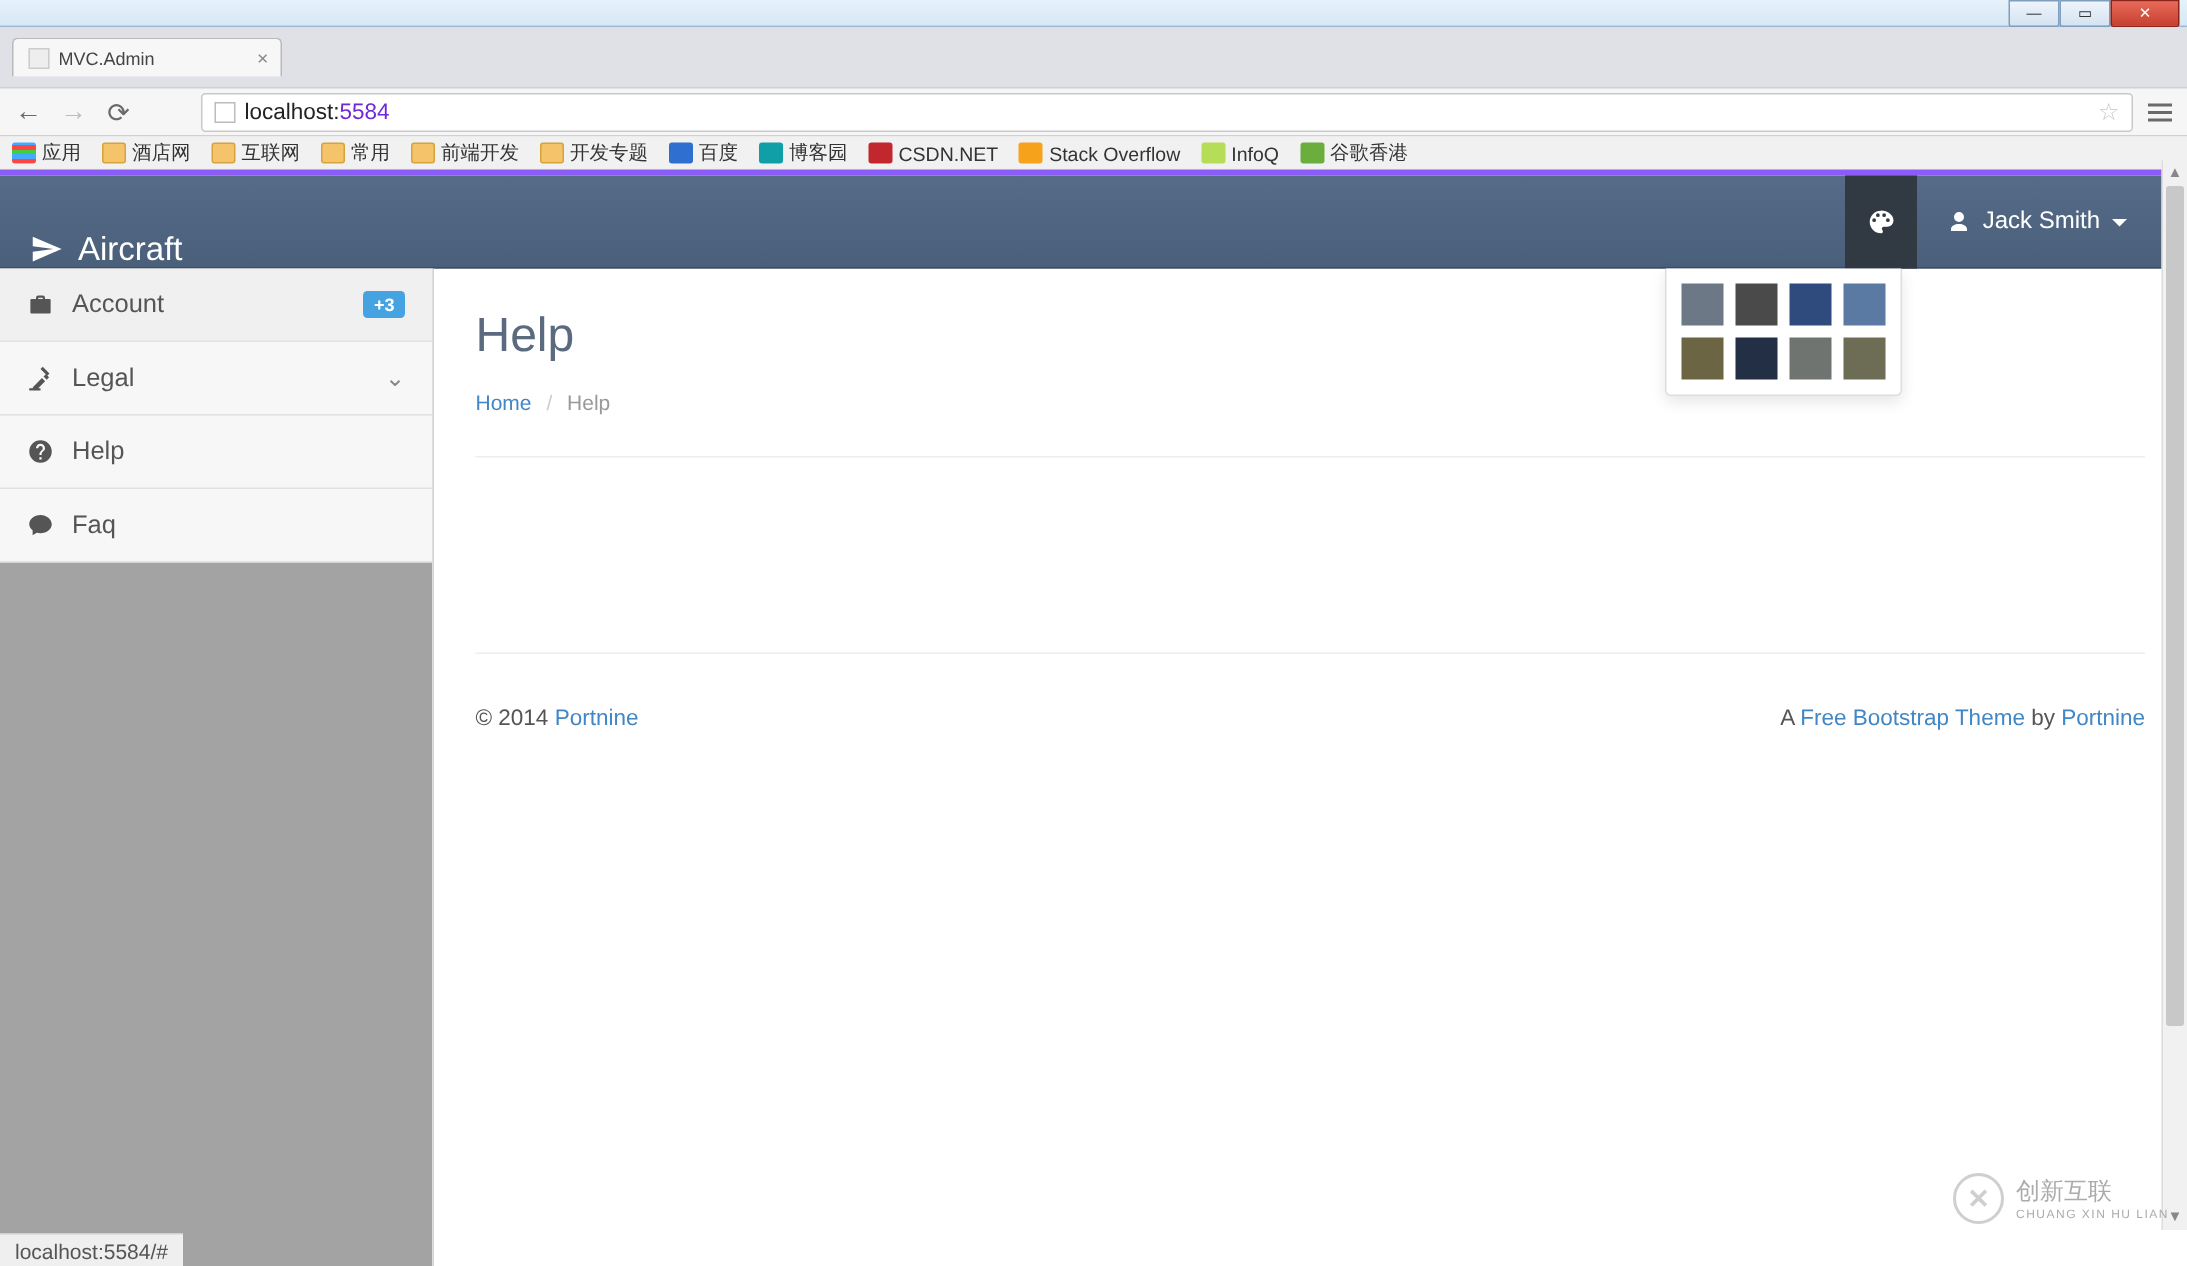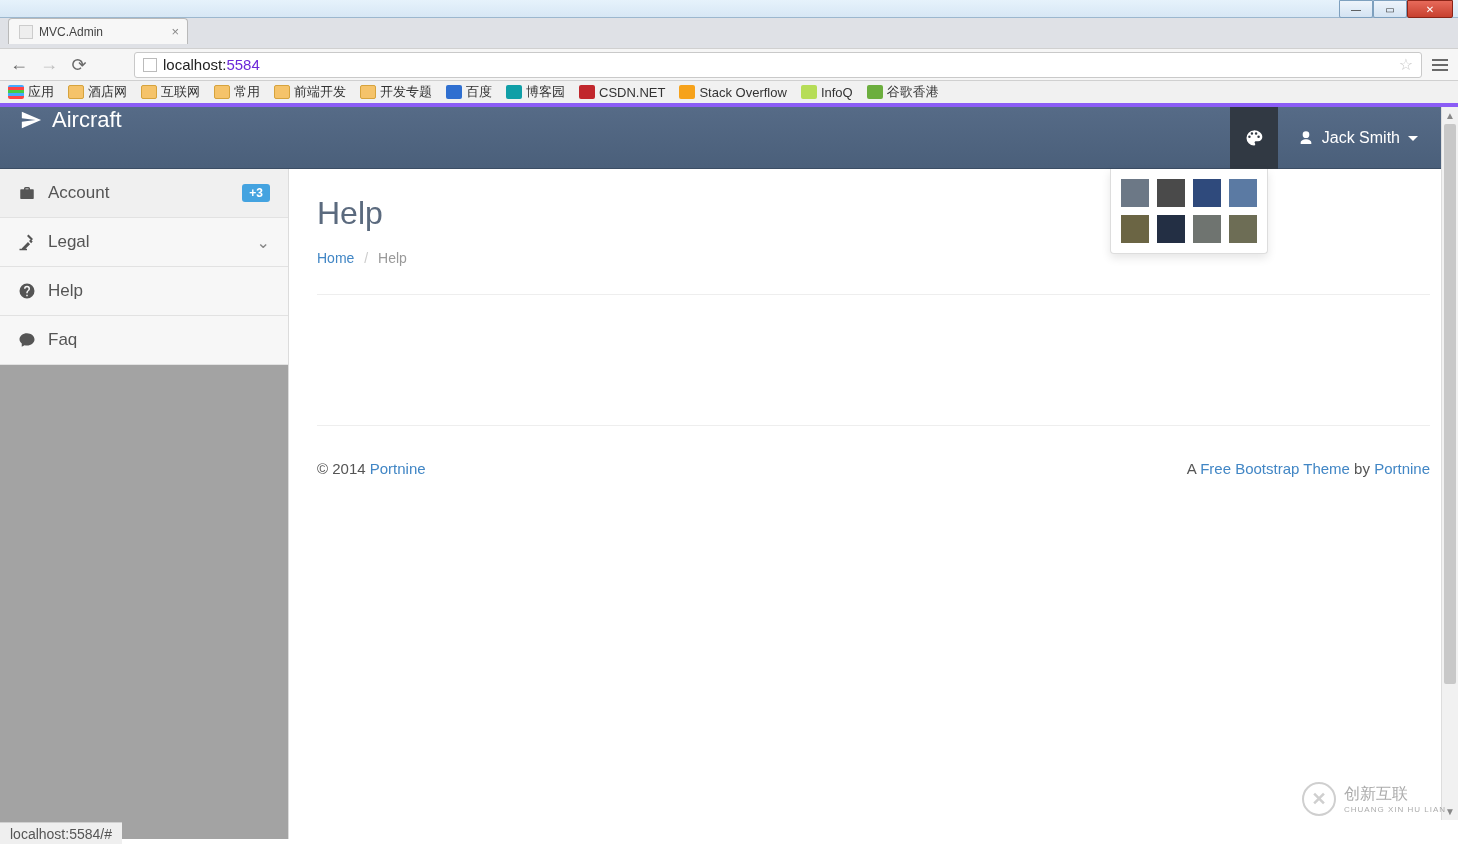--- a/index.html
+++ b/index.html
@@ -11,7 +11,7 @@
 .win-btns { display:flex; position:absolute; top:0; right:5px;}
 .win-close { background: linear-gradient(#e76a5a,#c7402f); color:#fff; border:1px solid #8a2418; border-radius:0 0 2px 2px; width:46px;}
 .win-max, .win-min{ background:linear-gradient(#eef4fb,#d4e3f2); border:1px solid #7ea0be; border-radius:0 0 2px 2px;}
-.tabstrip { height: 30px; background: #dfe1e6; display: flex; align-items: flex-start; padding-left: 8px; gap: 0; }
+.tabstrip { height: 40px; background: #dfe1e6; display: flex; align-items: center; padding-left: 8px; gap: 0; }
 .tab { height: 26px; background: #f7f7f7; border: 1px solid #b9b9b9; border-bottom: none; border-radius: 4px 4px 0 0; display: flex; align-items: center; padding: 0 28px 0 10px; font-size: 12px; color: #444; position: relative; min-width: 180px; }
 .tab .favicon { width: 14px; height: 14px; margin-right: 6px; background:#eee; border:1px solid #ccc; }
 .tab .close-x { position:absolute; right:8px; color:#888; font-size:13px; }

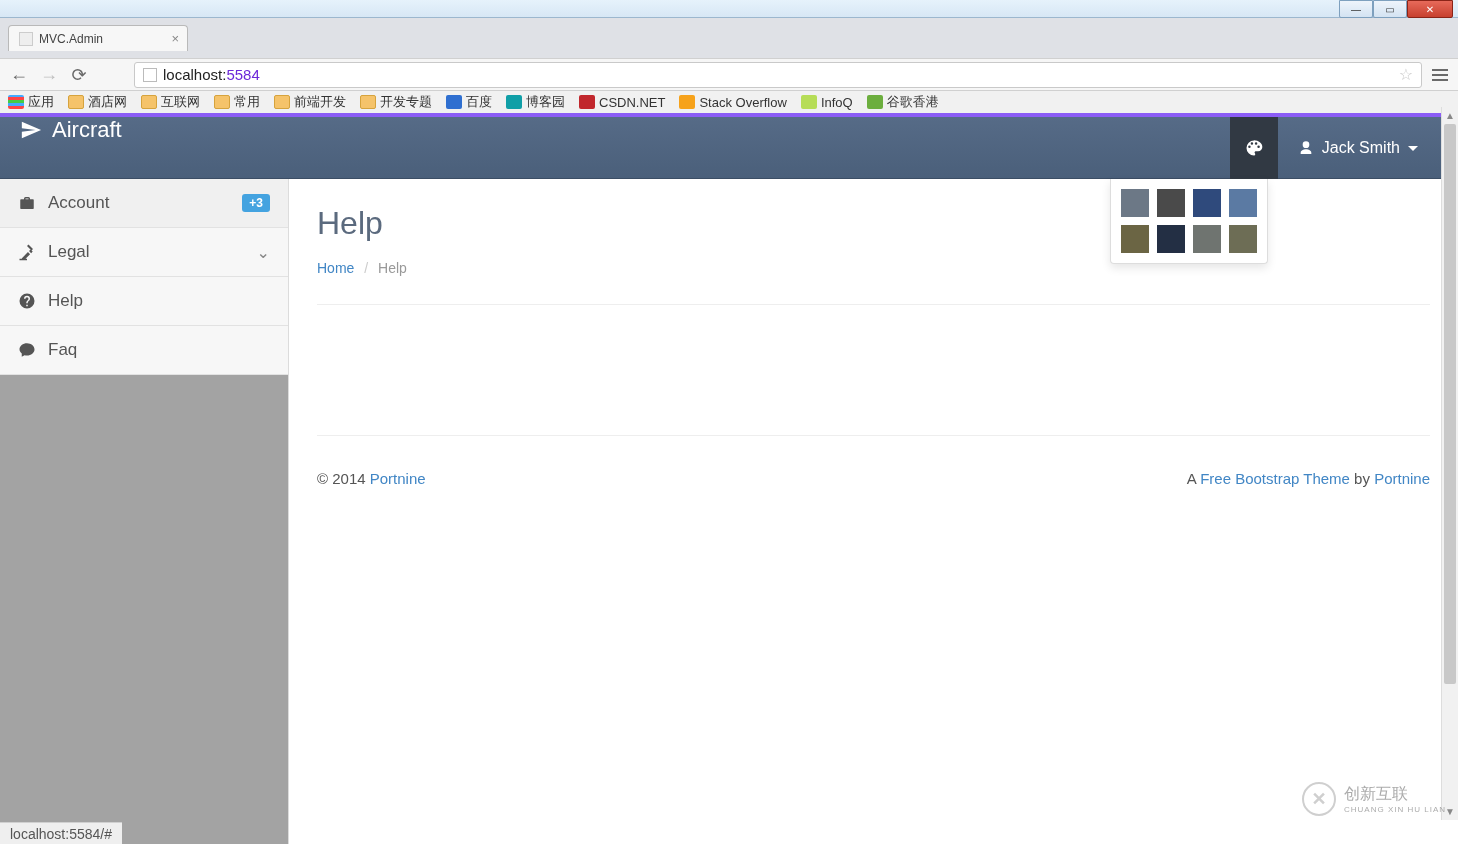--- a/index.html
+++ b/index.html
@@ -36,7 +36,7 @@
 
 
 .app { position: relative; }
-.navbar { height: 62px; background: linear-gradient(#566b87,#4a5f7a); display:flex; align-items:flex-start; padding:0 20px; color:#fff; box-shadow: inset 0 -1px 0 #3b4d64; }
+.navbar { height: 62px; background: linear-gradient(#566b87,#4a5f7a); display:flex; align-items:flex-end; padding:0 20px; color:#fff; box-shadow: inset 0 -1px 0 #3b4d64; }
 .brand { display:flex; align-items:center; gap:10px; font-size:22px; font-weight:500;}
 .brand svg{ fill:#fff; }
 .nav-right { margin-left:auto; display:flex; align-items:stretch; height:62px;}

